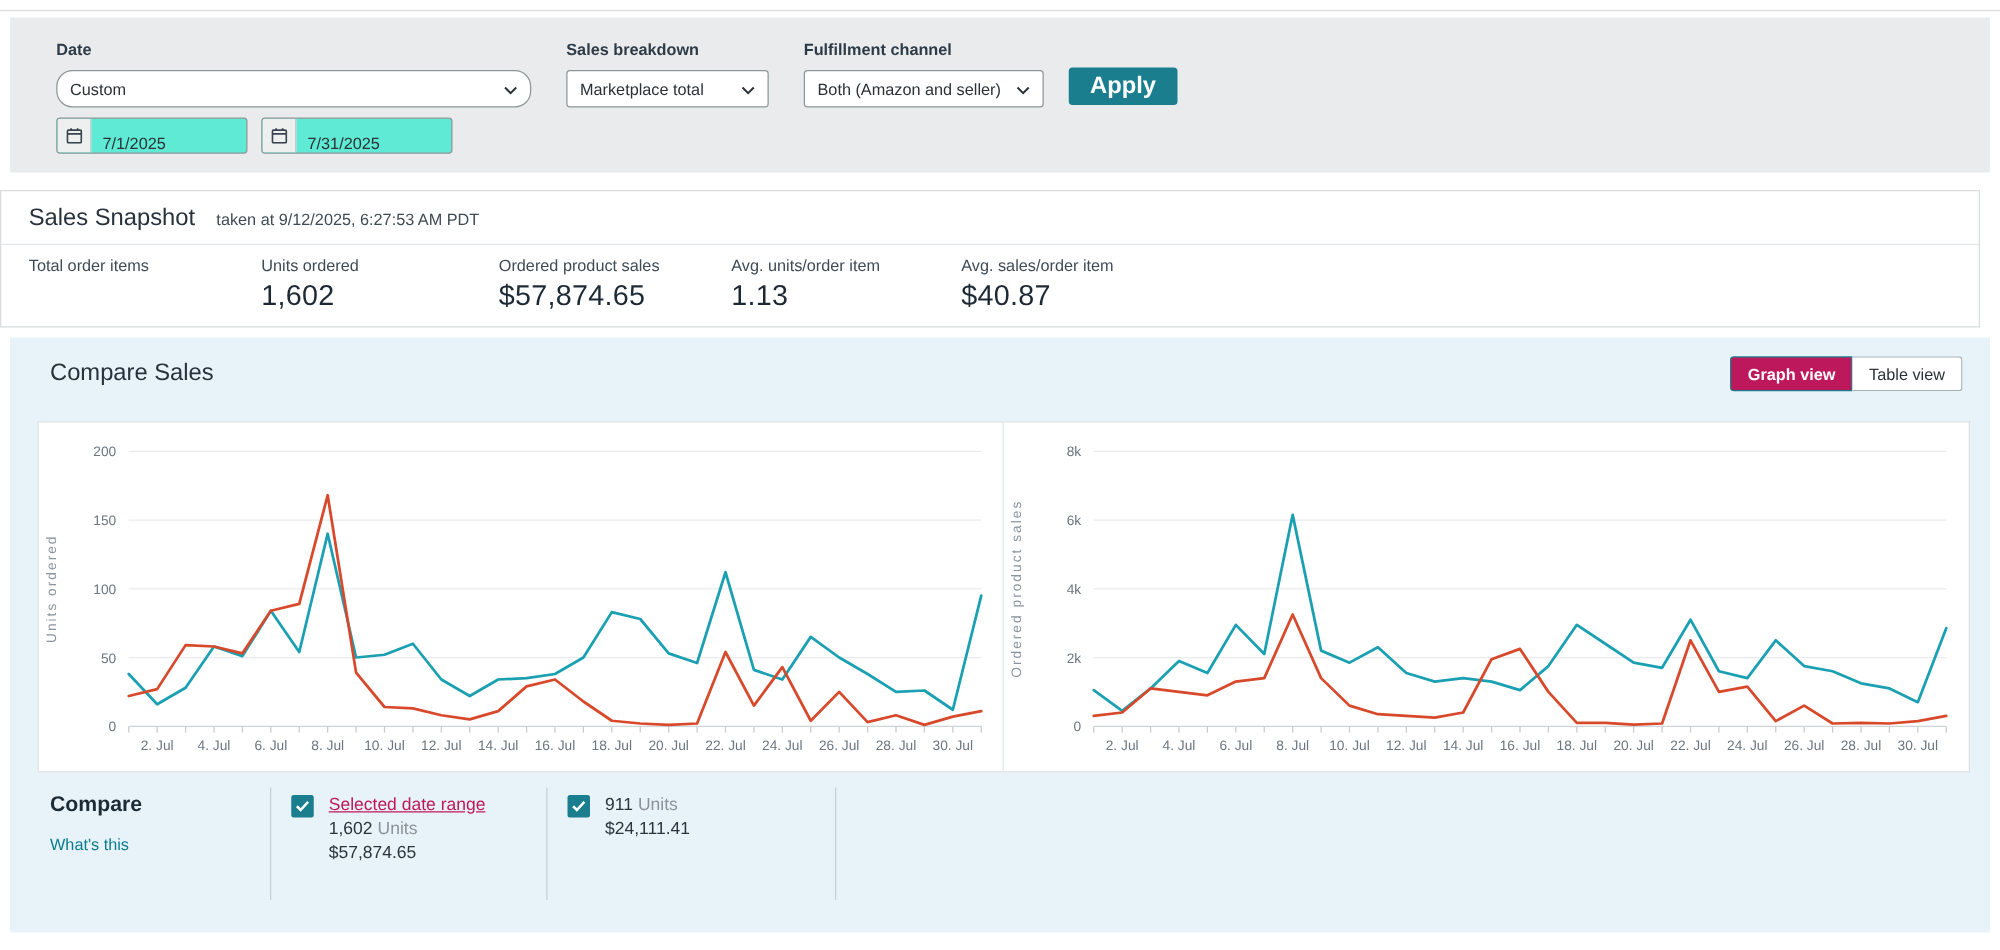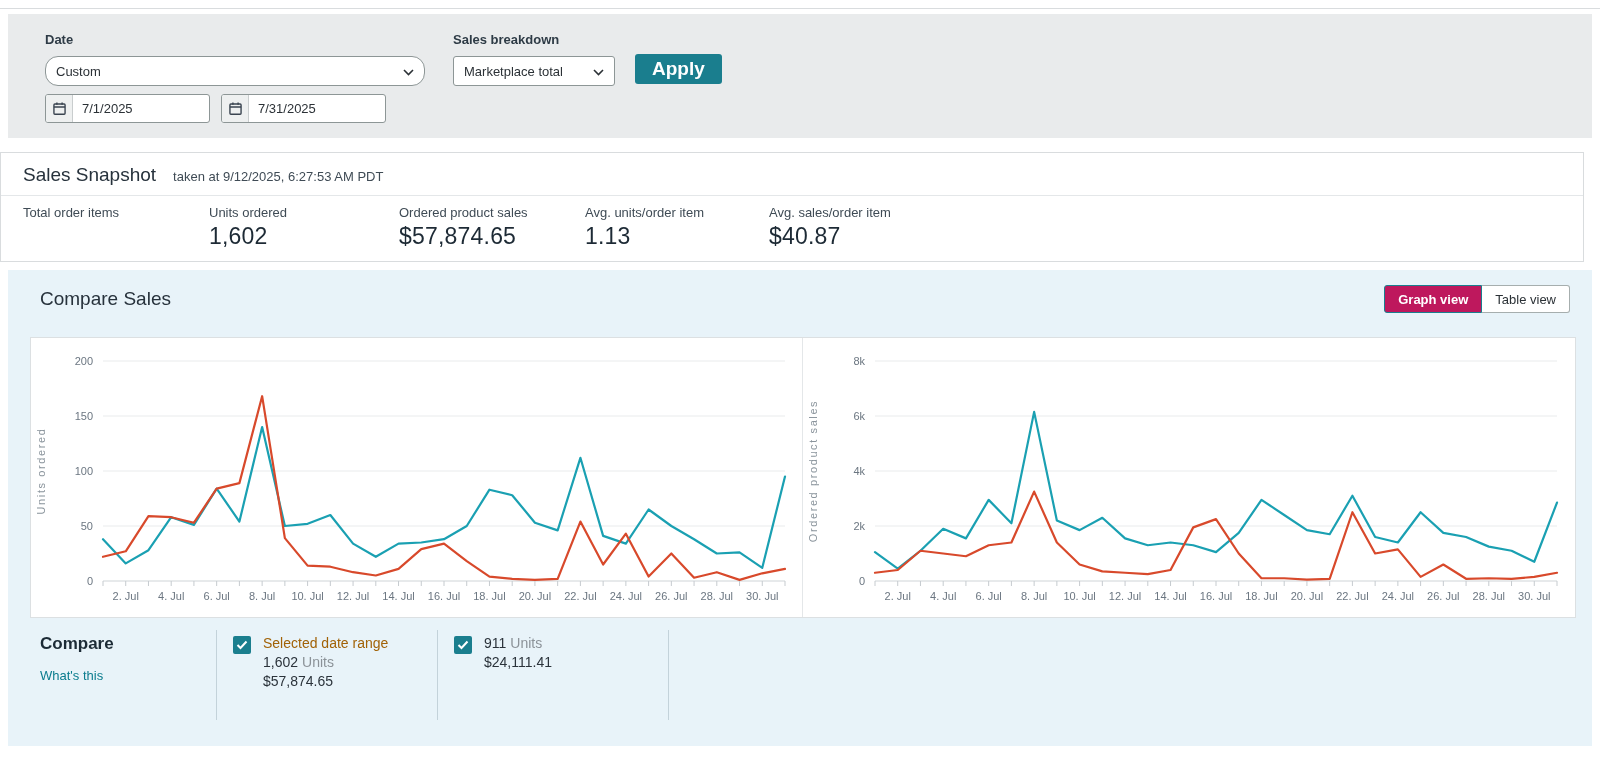--- a/index.html
+++ b/index.html
@@ -149,6 +149,17 @@
       </div>
     </div>
 
+    <div class="fgroup">
+      <div class="flabel">Fulfillment channel</div>
+      <div class="select w-fulfill">
+        <span>Both (Amazon and seller)</span>
+        <span>
+          <svg width="11" height="7" viewBox="0 0 11 7">
+              <polyline points="1,1 5.5,5.5 10,1" fill="none" stroke="#2b3136" stroke-width="1.6"></polyline>
+            </svg>
+        </span>
+      </div>
+    </div>
 
     <button class="apply-btn">Apply</button>
   </div>

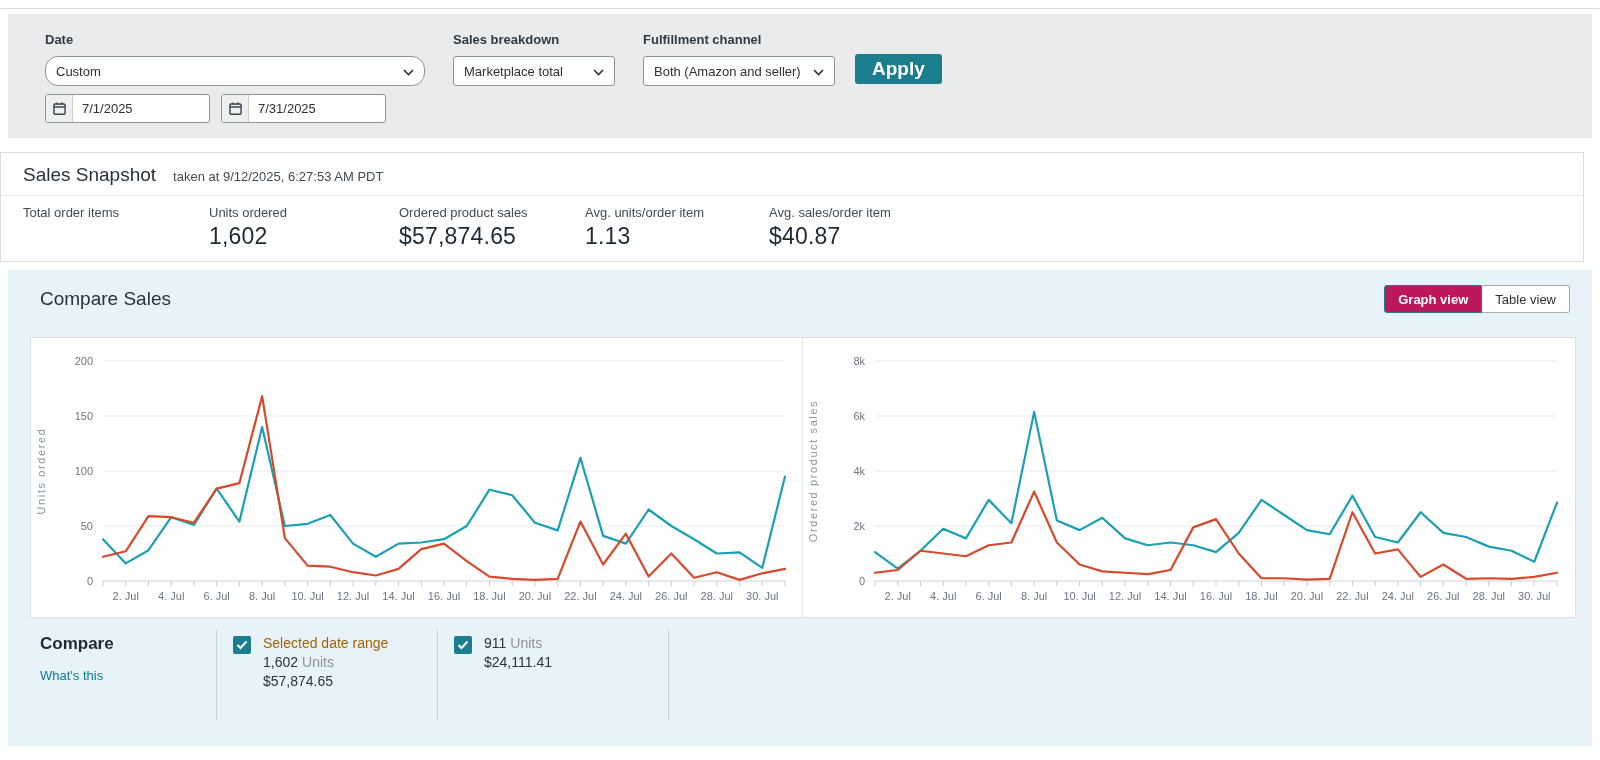--- a/index.html
+++ b/index.html
@@ -31,8 +31,8 @@
   }
   .dates-row { display:flex; margin-top:8px; gap:11px; }
   .date-field {
-    width:165px; height:29px; background:#ffffff; border:1px solid #8d9696;
-    border-radius:3px; display:flex; align-items:center; overflow:hidden; cursor:text;
+    width:153px; height:29px; background:#5eead4; border:1px solid #8d9696;
+    border-radius:3px; display:flex; align-items:flex-end; overflow:hidden; cursor:text;
   }
   .cal-box {
     width:27px; height:100%; background:#eef0f0; border-right:1px solid #c9cdce;

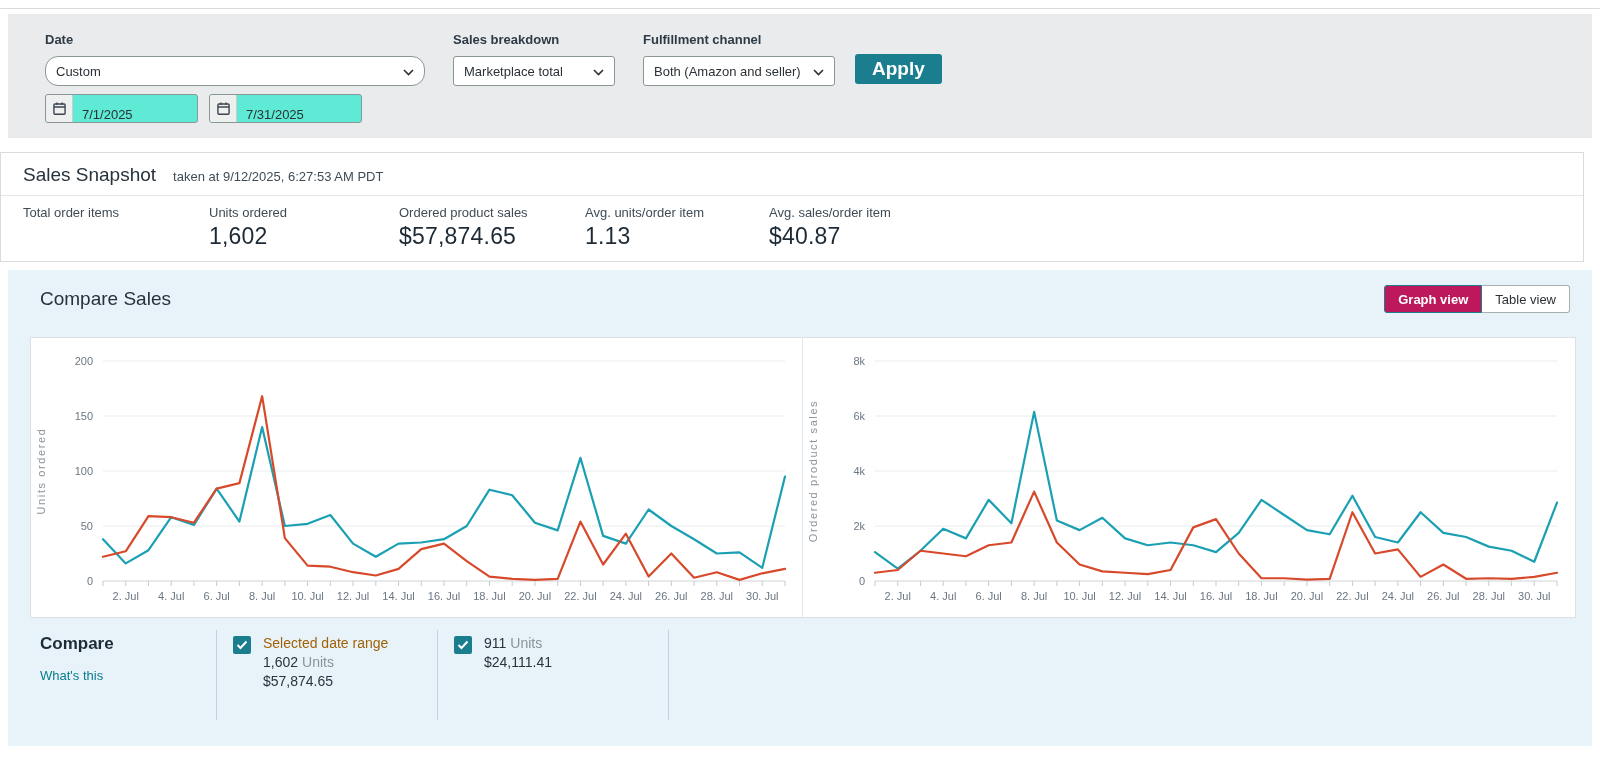--- a/index.html
+++ b/index.html
@@ -89,7 +89,7 @@
     display:flex; align-items:center; justify-content:center; margin-top:2px; cursor:pointer;
   }
   .leg-text { margin-left:12px; font-size:14px; line-height:19px; }
-  .leg-label.teal { color:#a16207; }
+  .leg-label.teal { color:#be185d;text-decoration:underline; }
   .leg-label.red { color:#d8492b; max-width:186px; }
   .units-num, .sales-line { color:#2b333b; }
   .units-word { color:#8b9298; margin-left:4px; }

